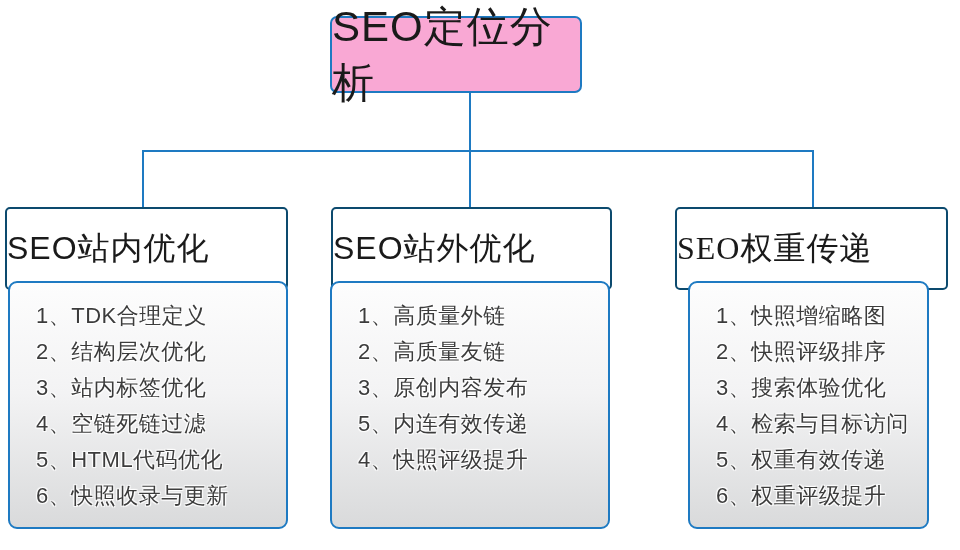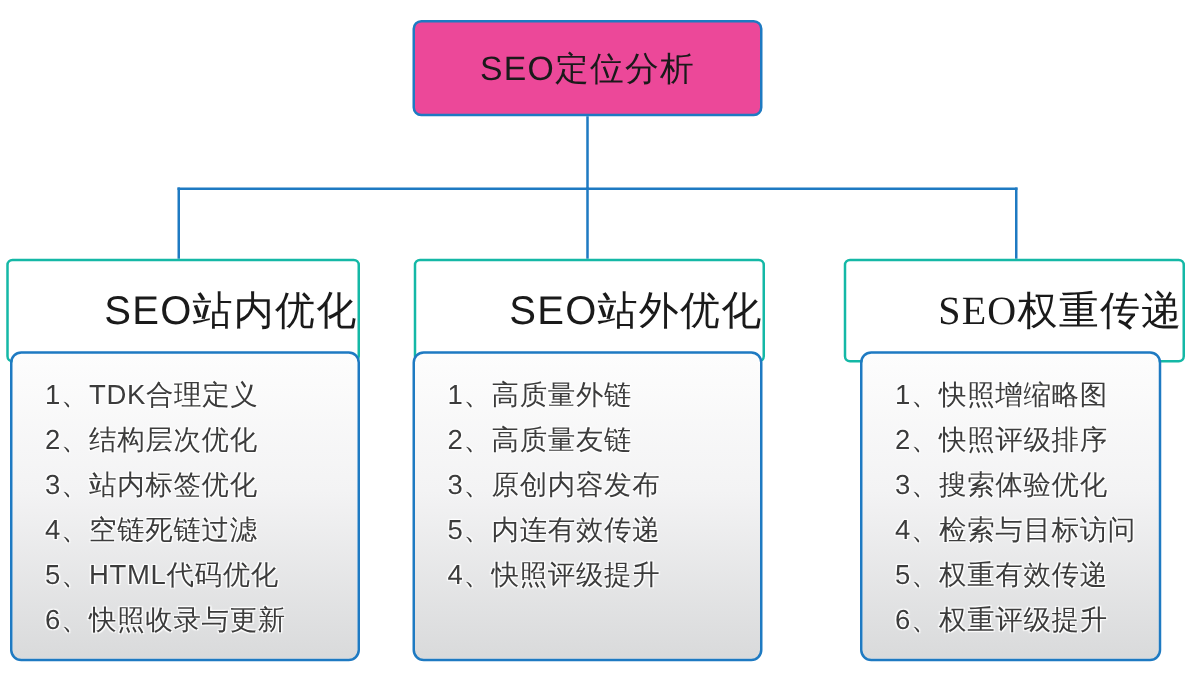--- a/index.html
+++ b/index.html
@@ -10,12 +10,12 @@
 
   
   .root-node {
-    position: absolute; left: 330px; top: 16px; width: 280px; height: 77px;
-    background: #ec4899;
+    position: absolute; left: 330px; top: 16px; width: 252px; height: 77px;
+    background: #f9a8d4;
     border: 2px solid #1e7ac2;
     border-radius: 7px;
     display: flex; align-items: center; justify-content: center;
-    font-size: 27px; color: #1a1a1a; font-weight: 400; letter-spacing: 1px;
+    font-size: 42px; color: #1a1a1a; font-weight: 400; letter-spacing: 1px;
   }
 
   

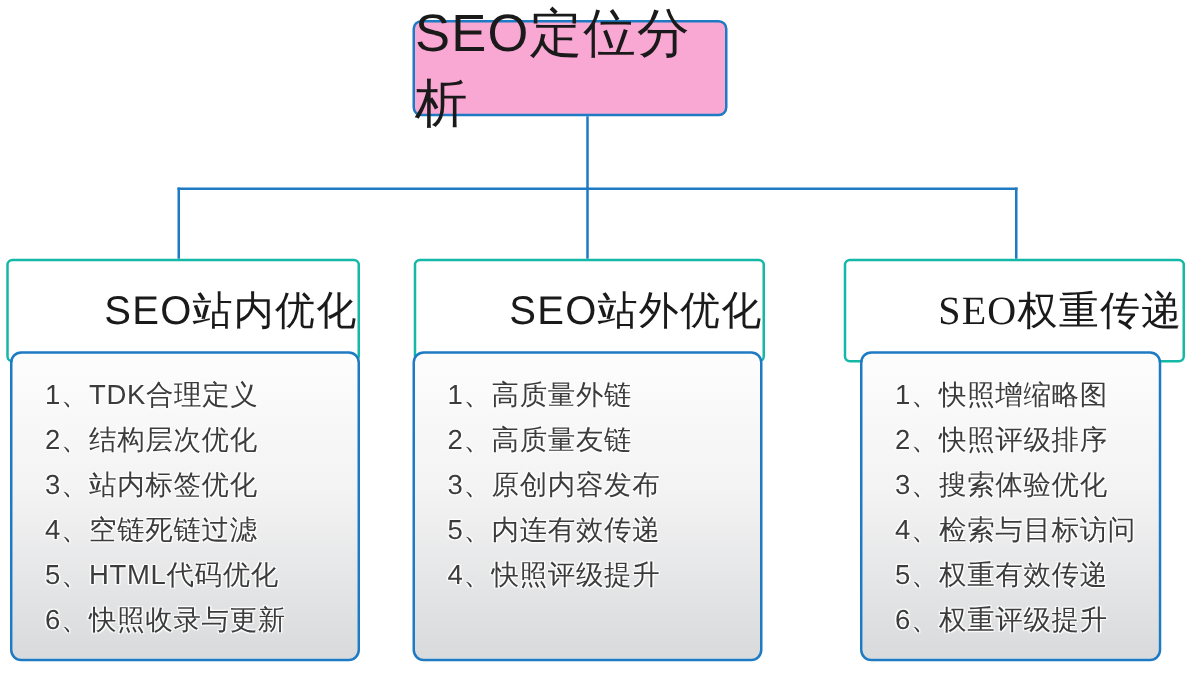--- a/index.html
+++ b/index.html
@@ -32,9 +32,9 @@
   .col-header {
     position: absolute; top: 207px; height: 83px;
     background: #ffffff;
-    border: 2px solid #14b8a6;
+    border: 2px solid #0c4a6e;
     border-radius: 5px;
-    display: flex; align-items: center; justify-content: flex-end;
+    display: flex; align-items: center; justify-content: flex-start;
     font-size: 32px; color: #1a1a1a; font-weight: 400; letter-spacing: 1px;
   }
   .col-header.c1 { left: 5px;   width: 283px; }

